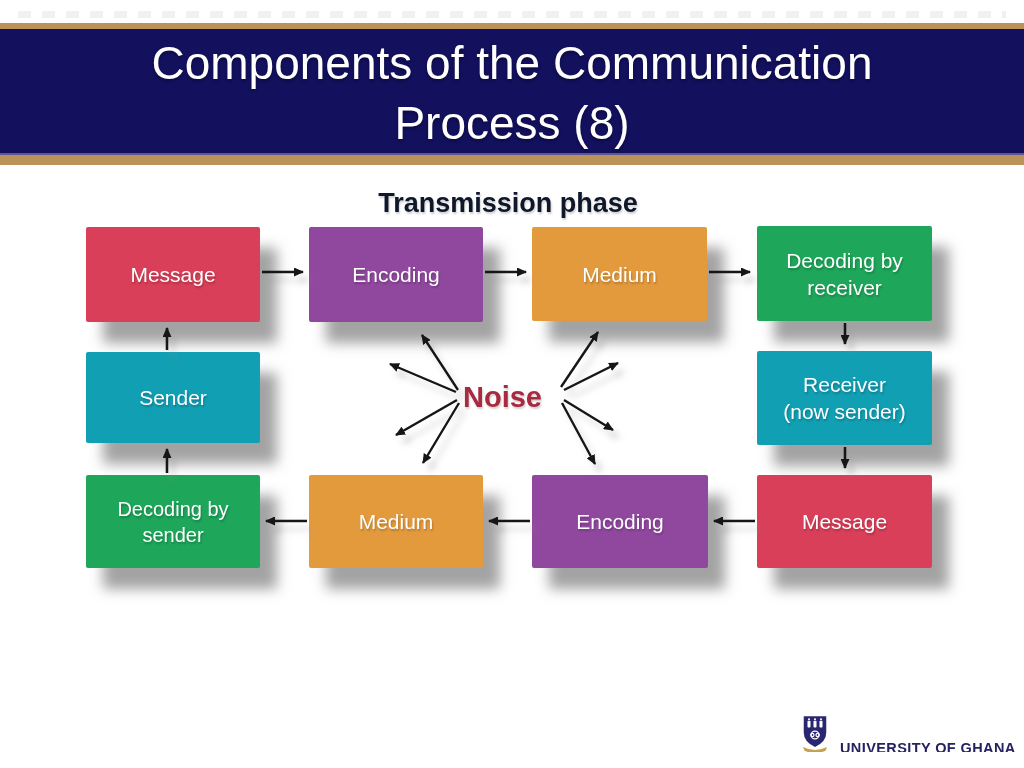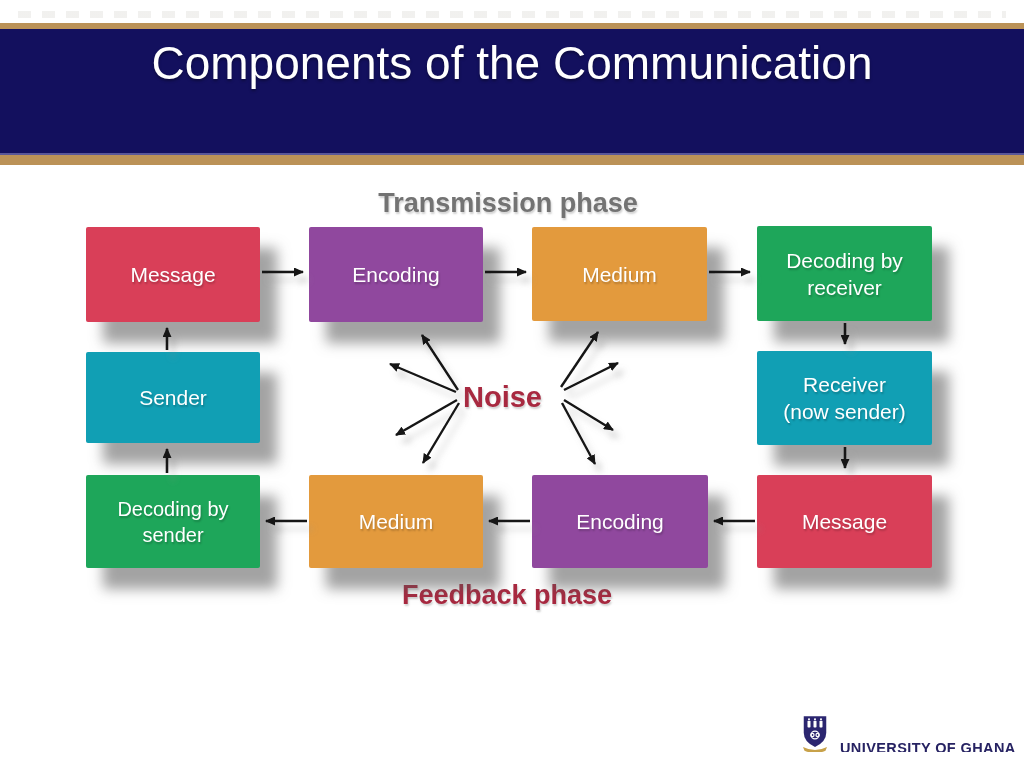--- a/index.html
+++ b/index.html
@@ -40,6 +40,7 @@
   <div class="header">
     <div class="header-inner">
       <div>Components of the Communication</div>
+      <div>Process (8)</div>
     </div>
     <div class="sep"></div>
   </div>

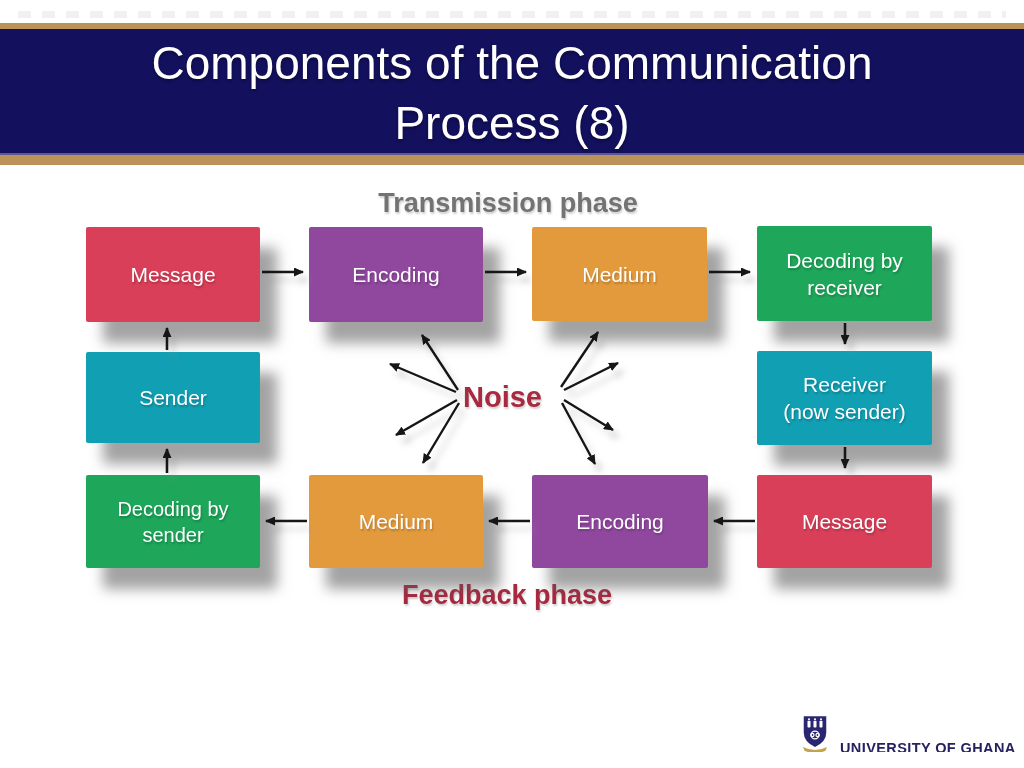--- a/index.html
+++ b/index.html
@@ -45,7 +45,7 @@
     <div class="sep"></div>
   </div>
 
-  <div class="phase-label" style="left:352px;top:188px;width:312px;font-size:27px;color:#737373;">Transmission phase</div>
+  <div class="phase-label" style="left:352px;top:188px;width:312px;font-size:27px;color:#0f172a;">Transmission phase</div>
 
   <div class="phase-label" style="left:357px;top:580px;width:300px;font-size:27px;color:#a82940;">Feedback phase</div>
 

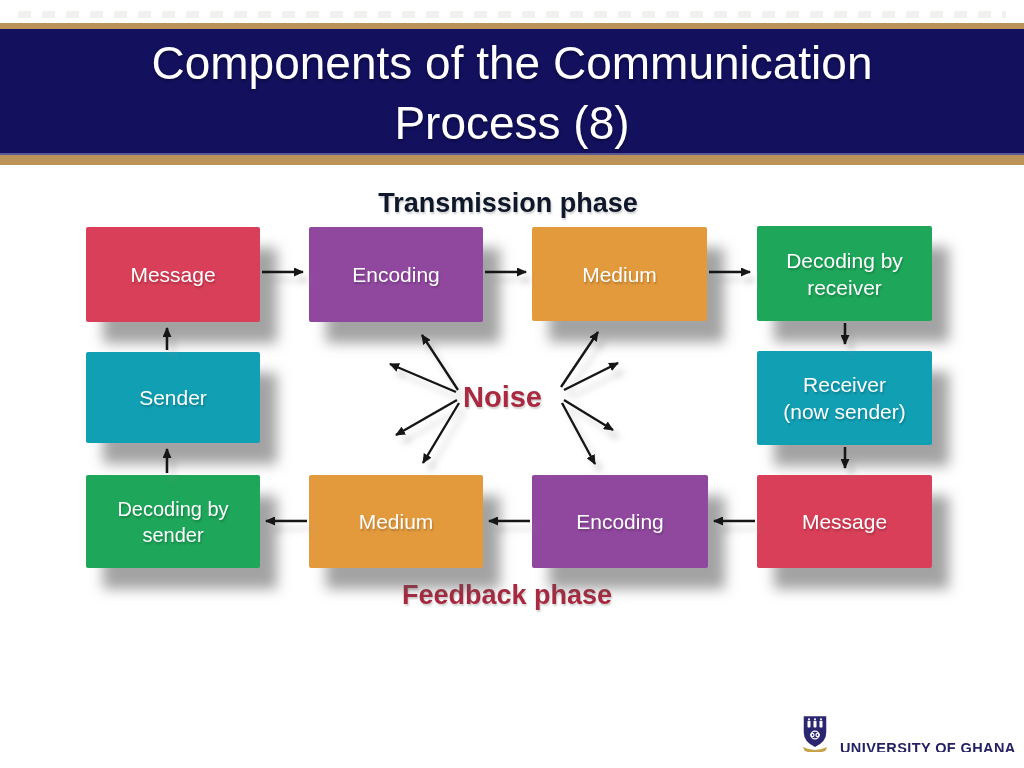--- a/index.html
+++ b/index.html
@@ -47,7 +47,6 @@
 
   <div class="phase-label" style="left:352px;top:188px;width:312px;font-size:27px;color:#0f172a;">Transmission phase</div>
 
-  <div class="phase-label" style="left:357px;top:580px;width:300px;font-size:27px;color:#a82940;">Feedback phase</div>
 
   <div class="noise-label" style="left:463px;top:381px;font-size:29px;color:#a82940;">Noise</div>
 

